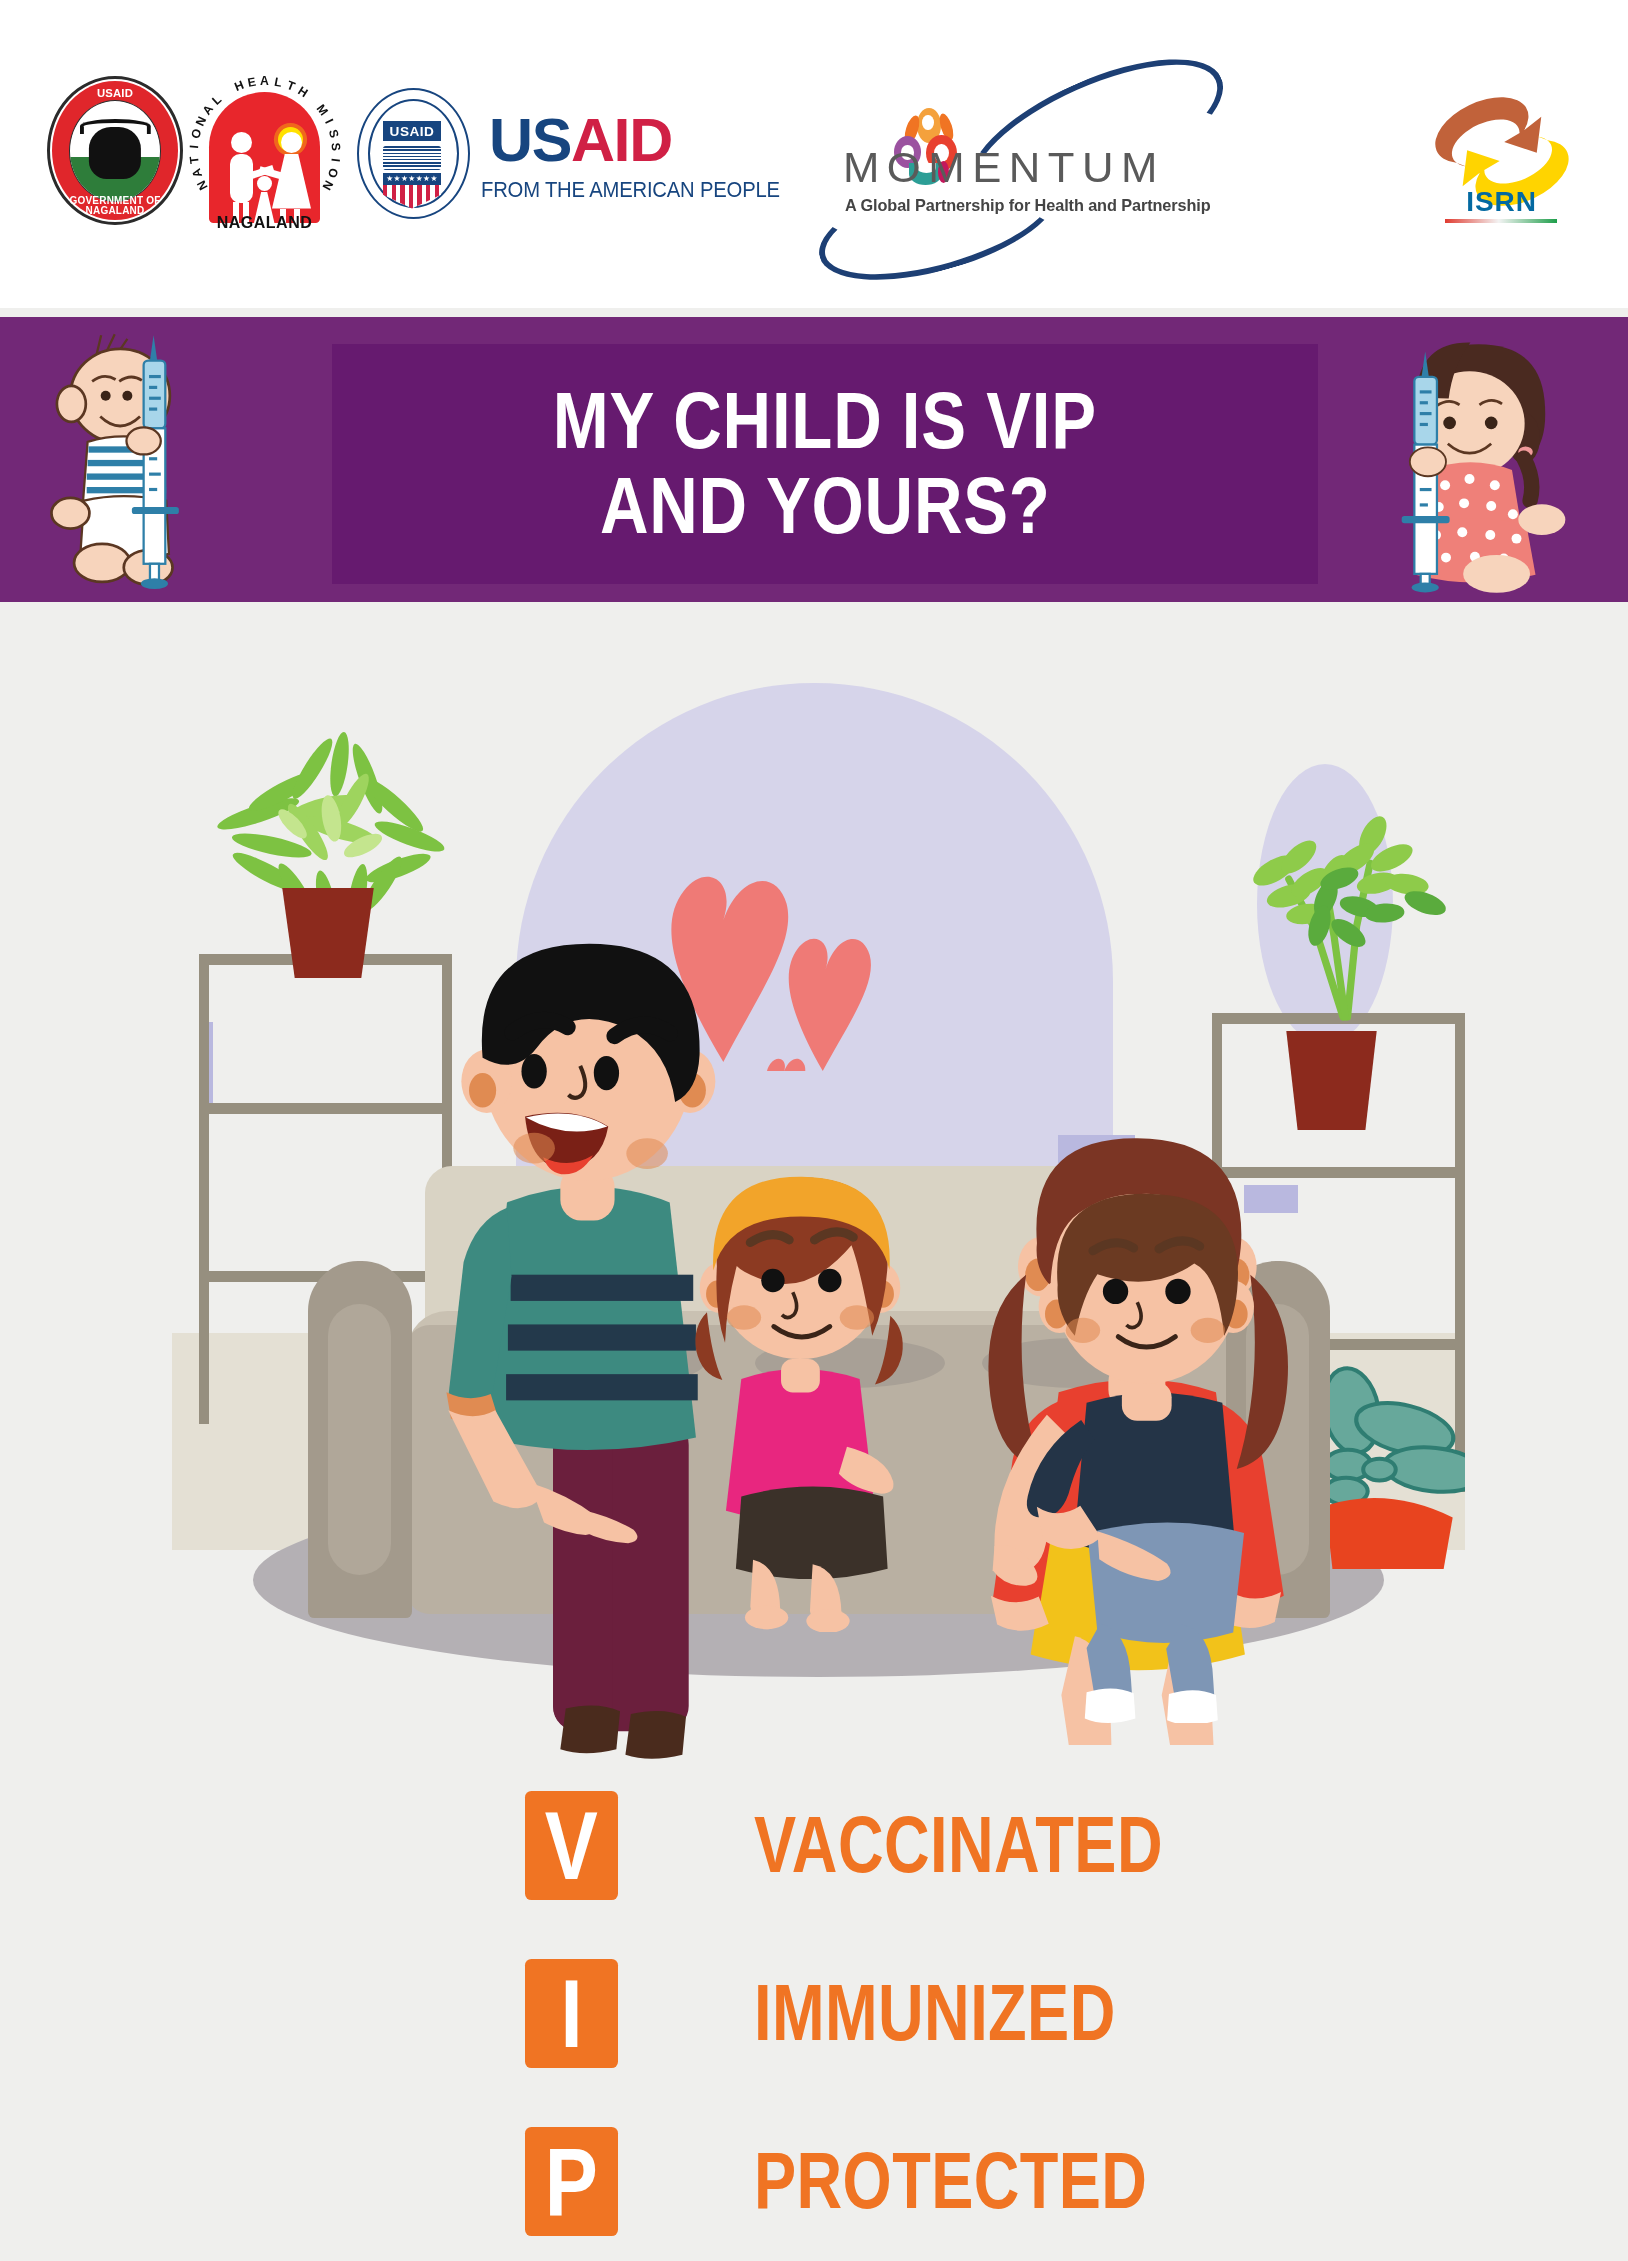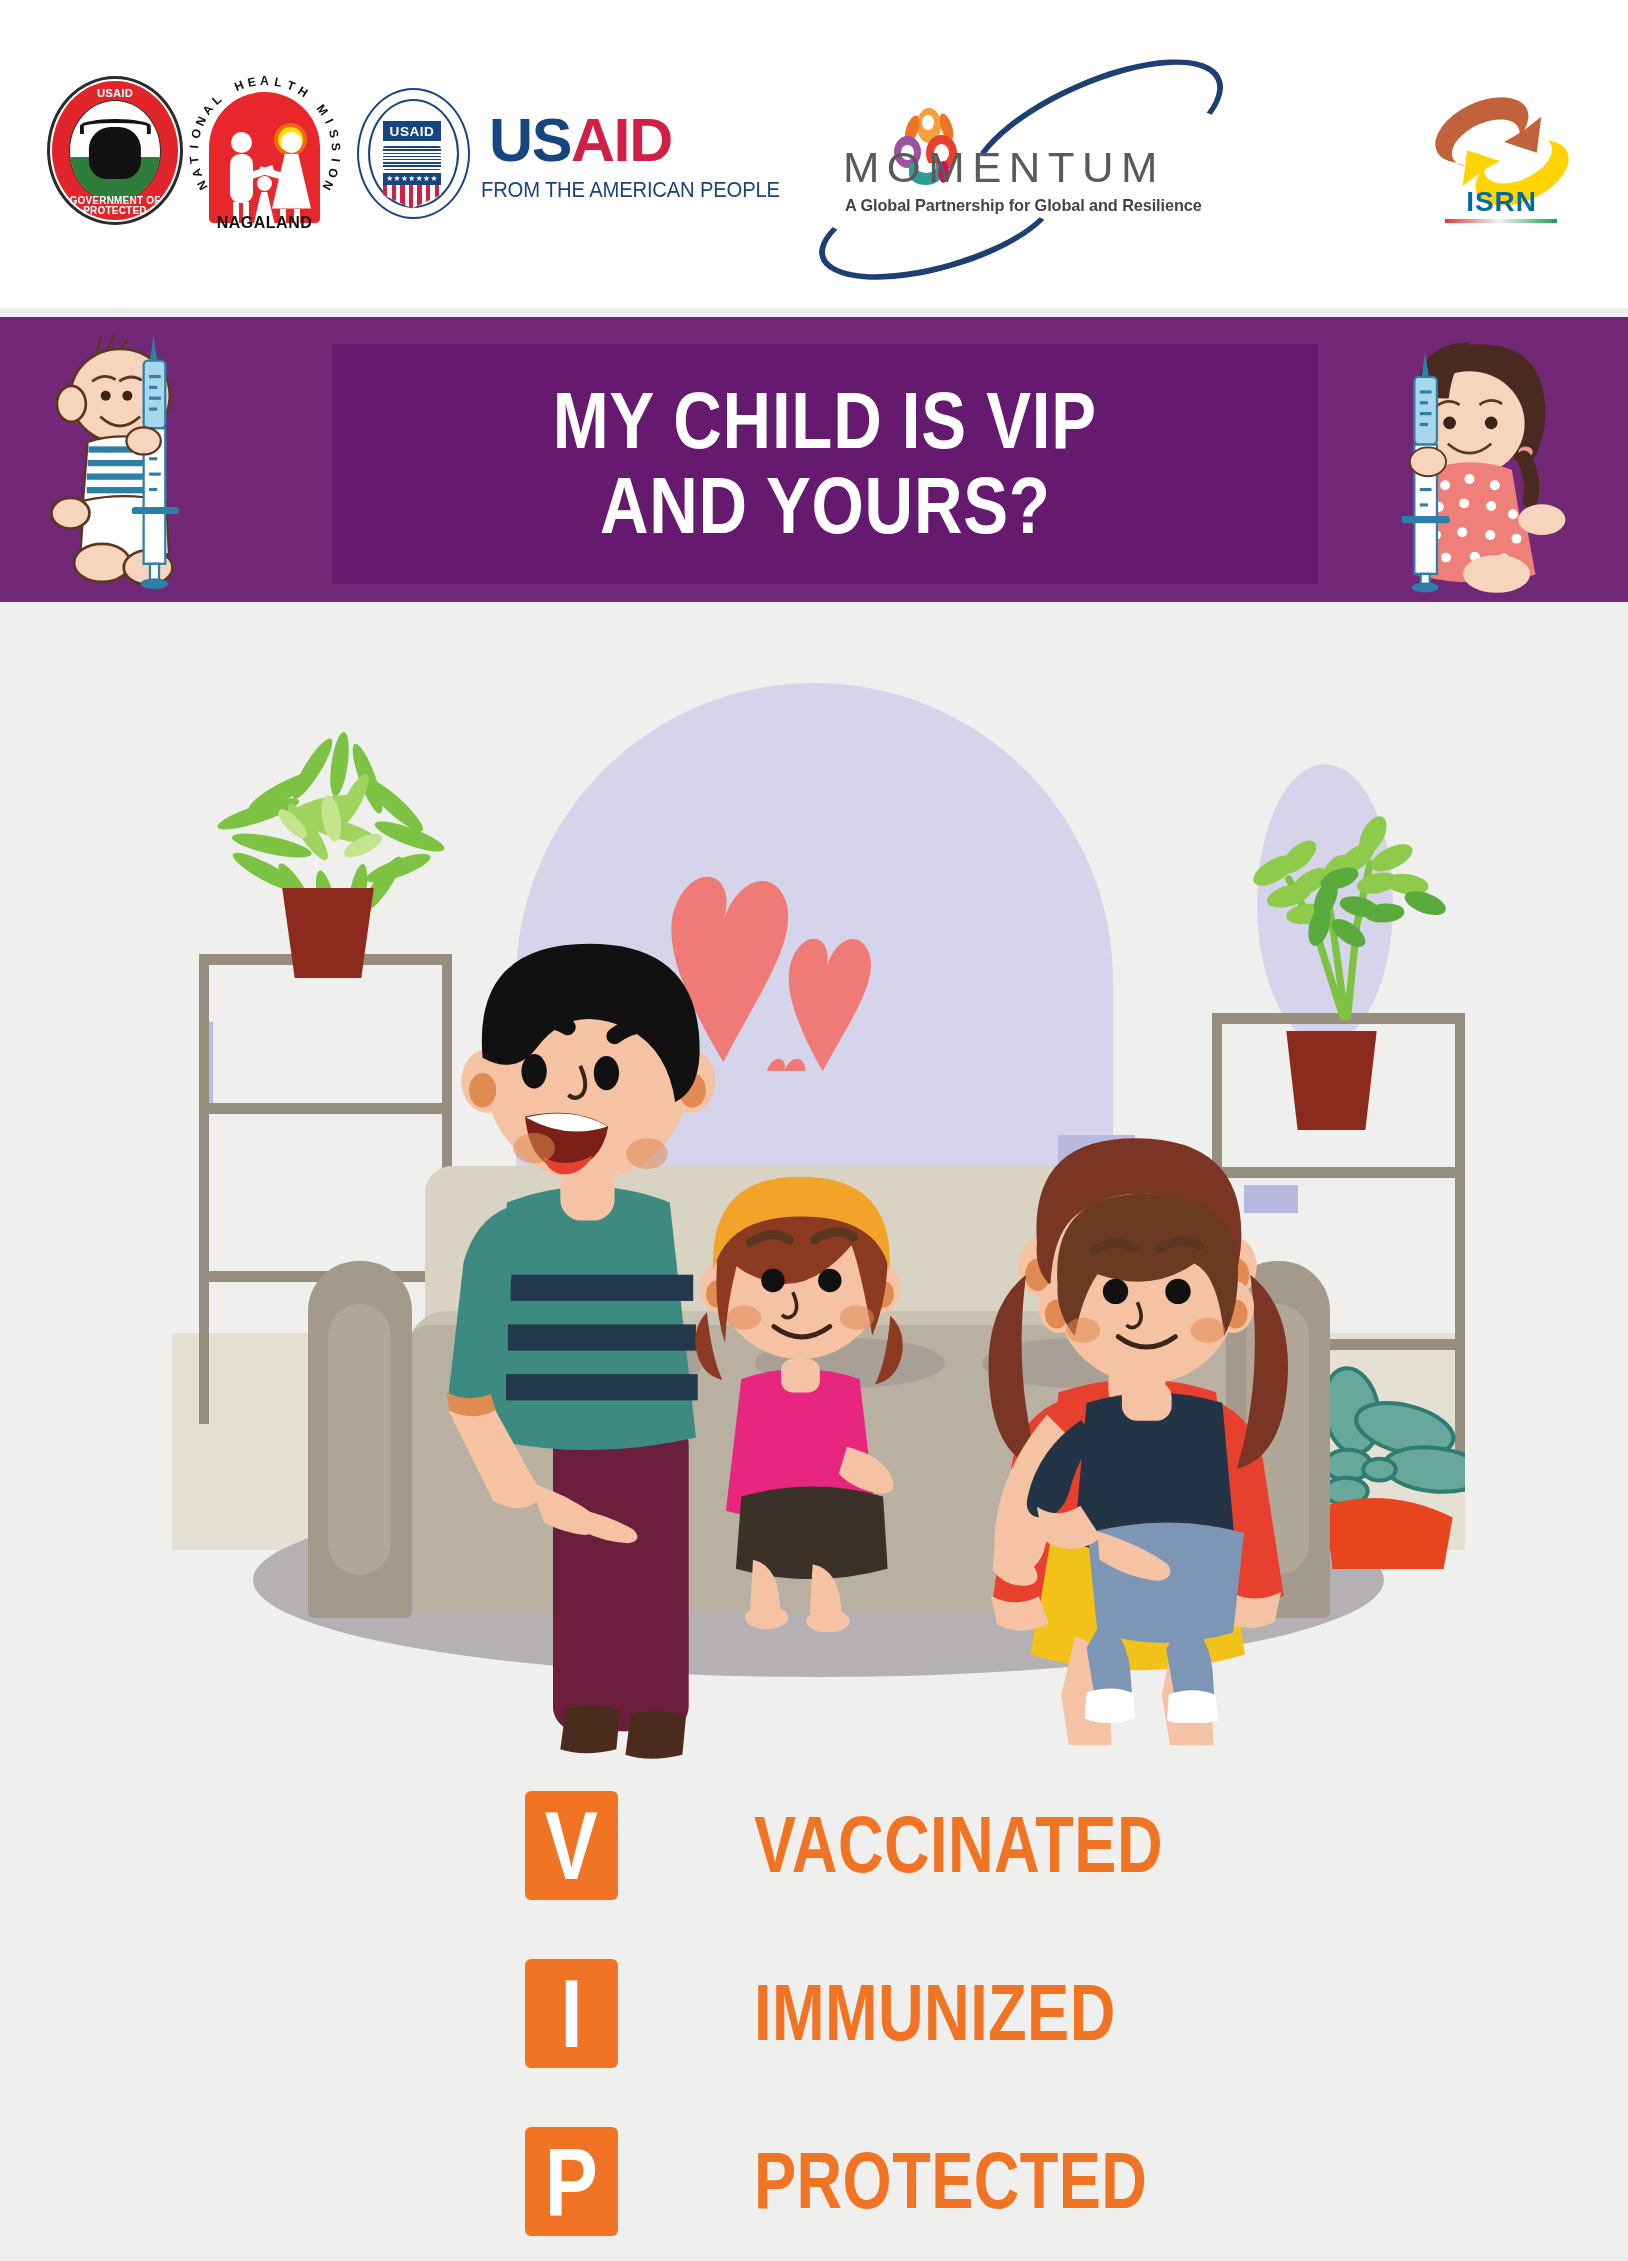--- a/index.html
+++ b/index.html
@@ -121,7 +121,7 @@
         <div class="seal-bull"></div>
       </div>
       <div class="seal-txt seal-top">USAID</div>
-      <div class="seal-txt seal-bot">GOVERNMENT OF PROTECTED</div>
+      <div class="seal-txt seal-bot">GOVERNMENT OF NAGALAND</div>
     </div>
 
     <div class="logo nhm">

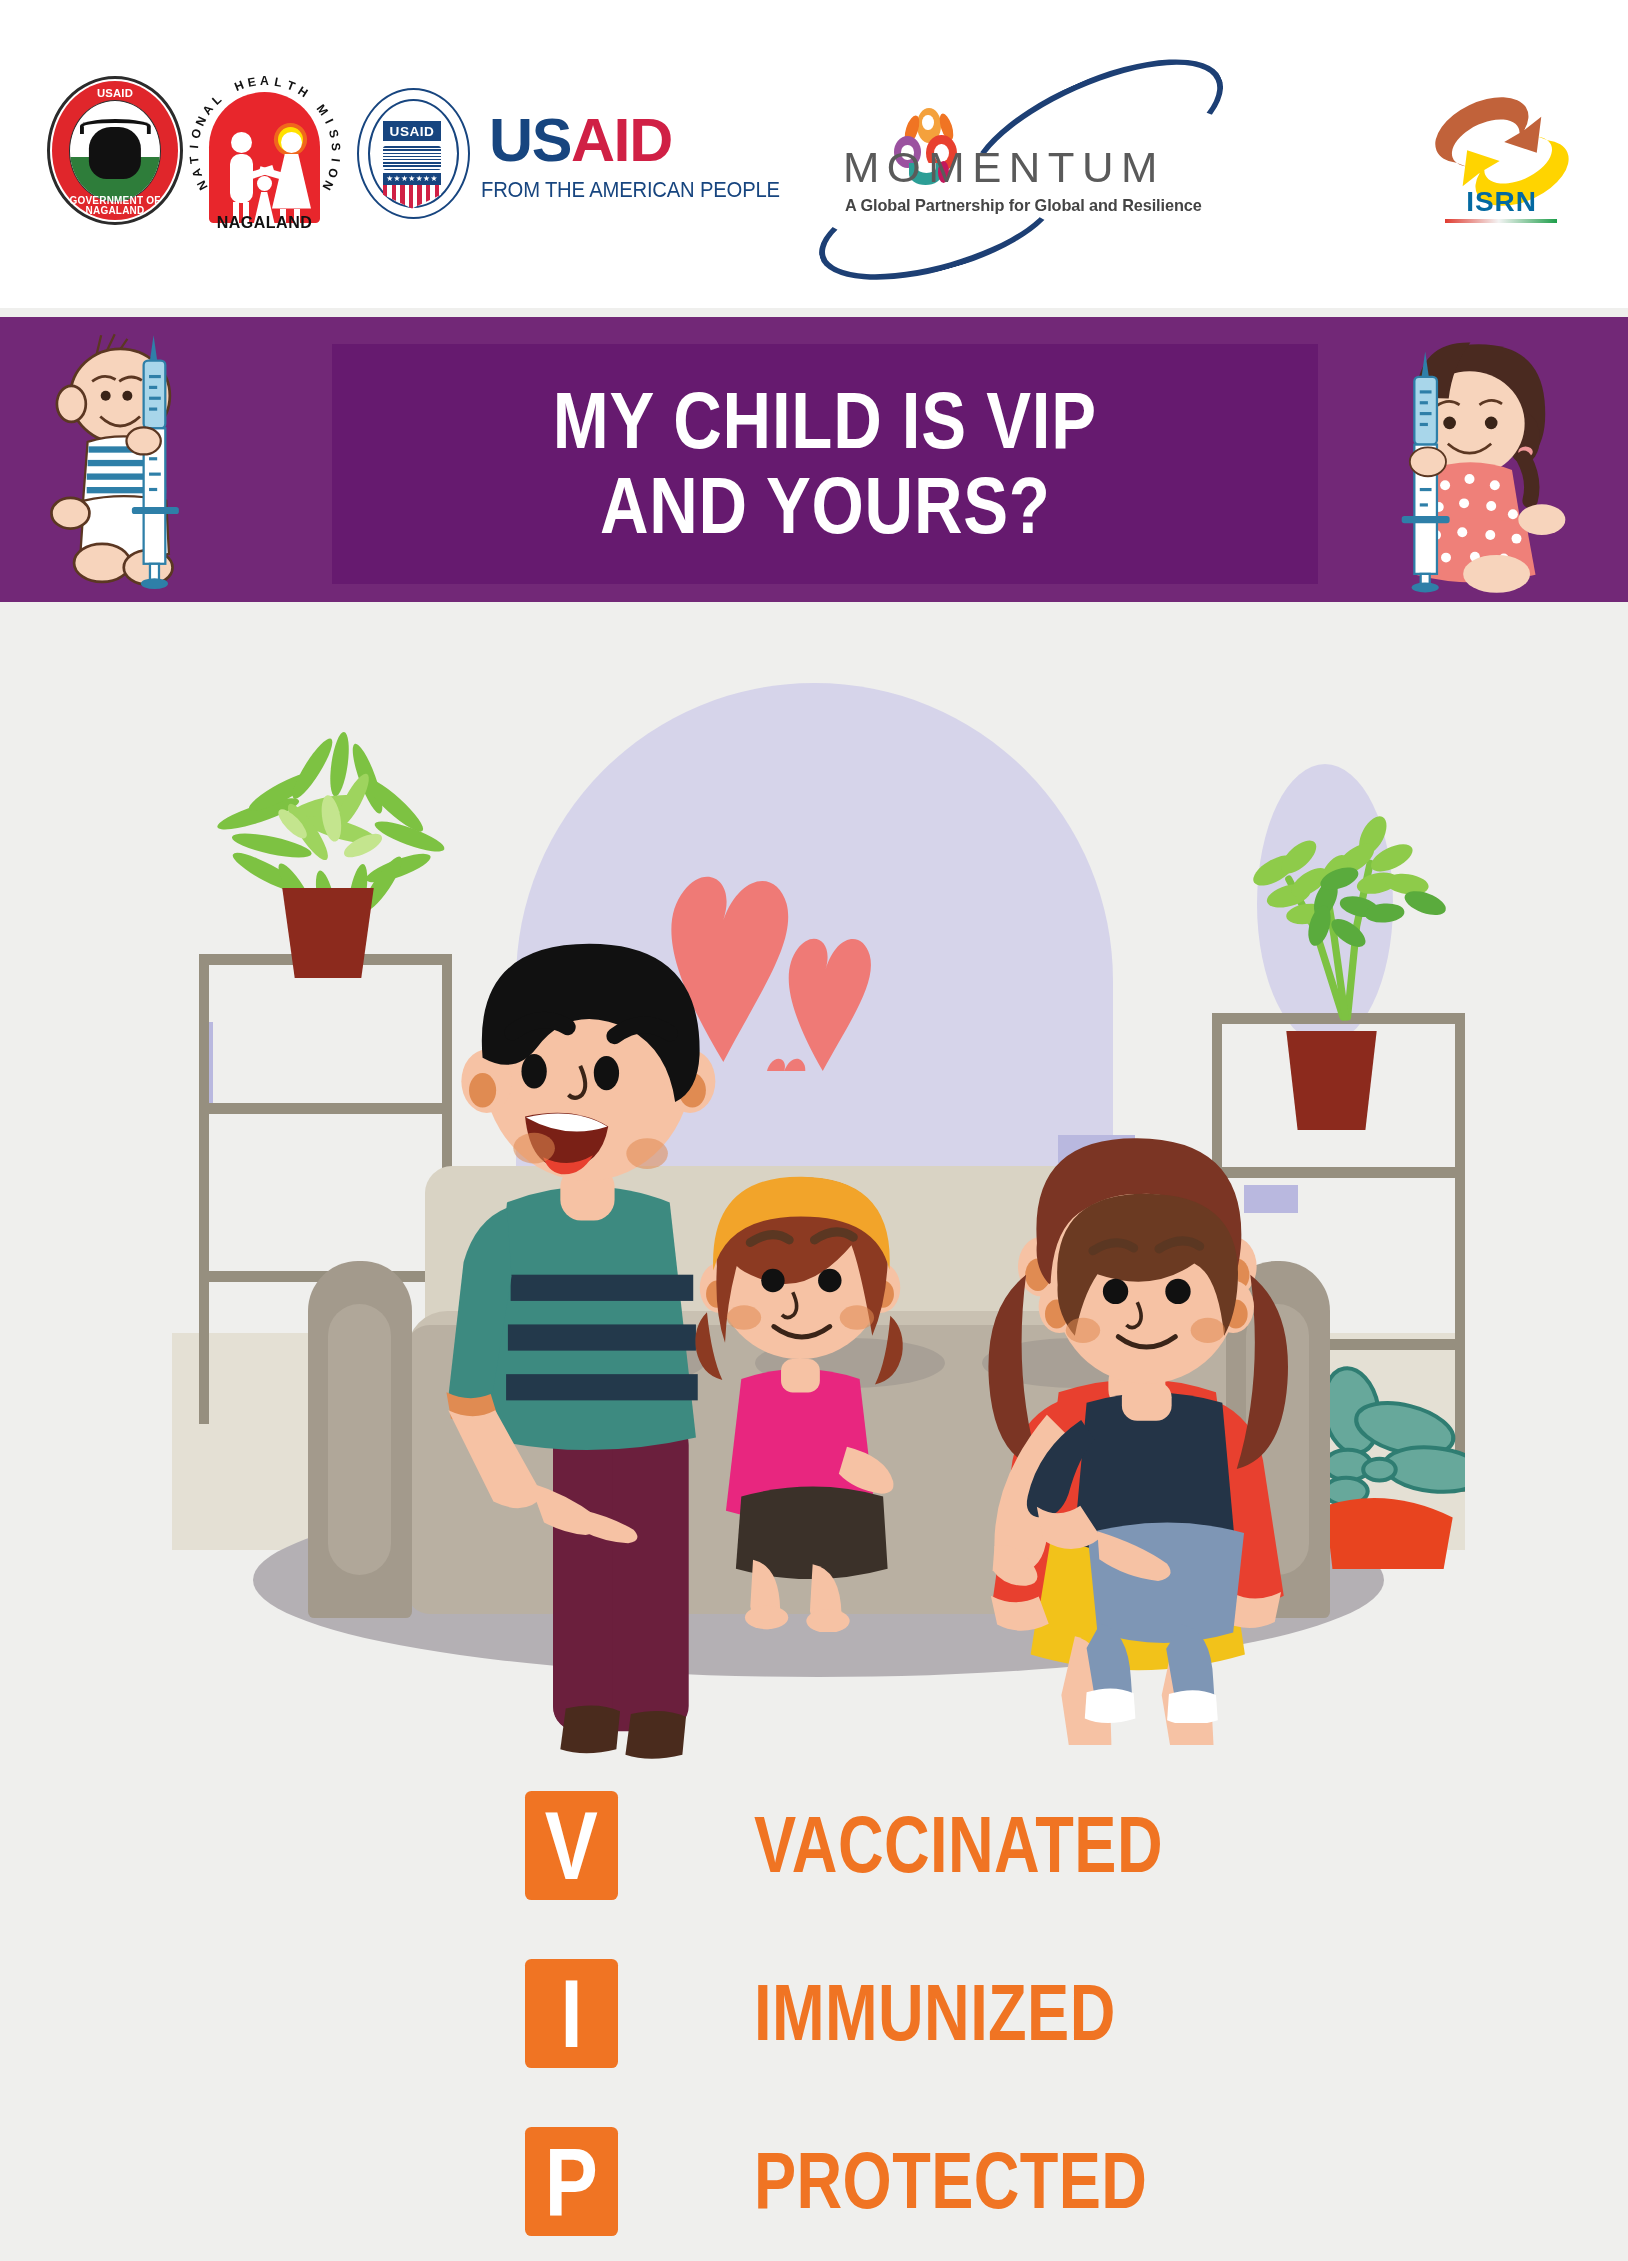--- a/index.html
+++ b/index.html
@@ -196,7 +196,7 @@
       <div class="mom-fig" style="left:107px;top:70px;width:19px;height:10px;background:#fff;border-radius:0 0 50% 50%;"></div>
       <div class="mom-fig" style="left:128px;top:68px;width:11px;height:22px;background:#c3185c;border-radius:50%;"></div>
       <div class="mom-word">MOMENTUM</div>
-      <div class="mom-sub">A Global Partnership for Global and Resilience</div>
+      <div class="mom-sub">A Global Partnership for Health and Partnership</div>
     </div>
 
     <div class="logo isrn">

